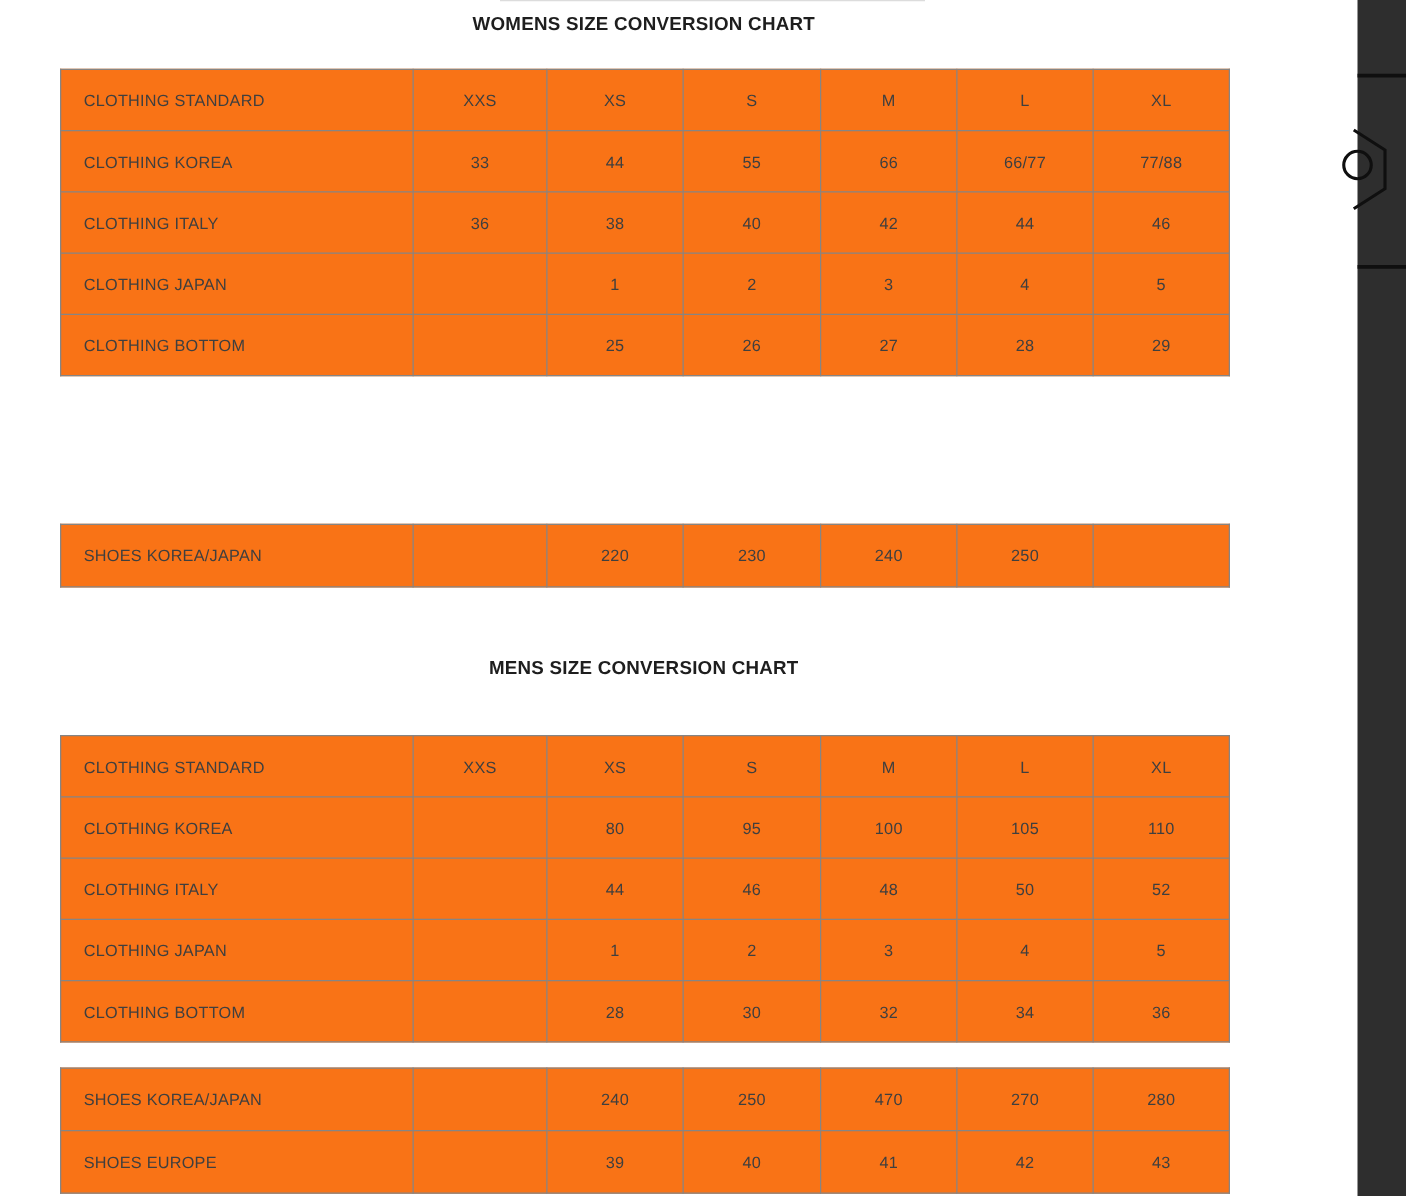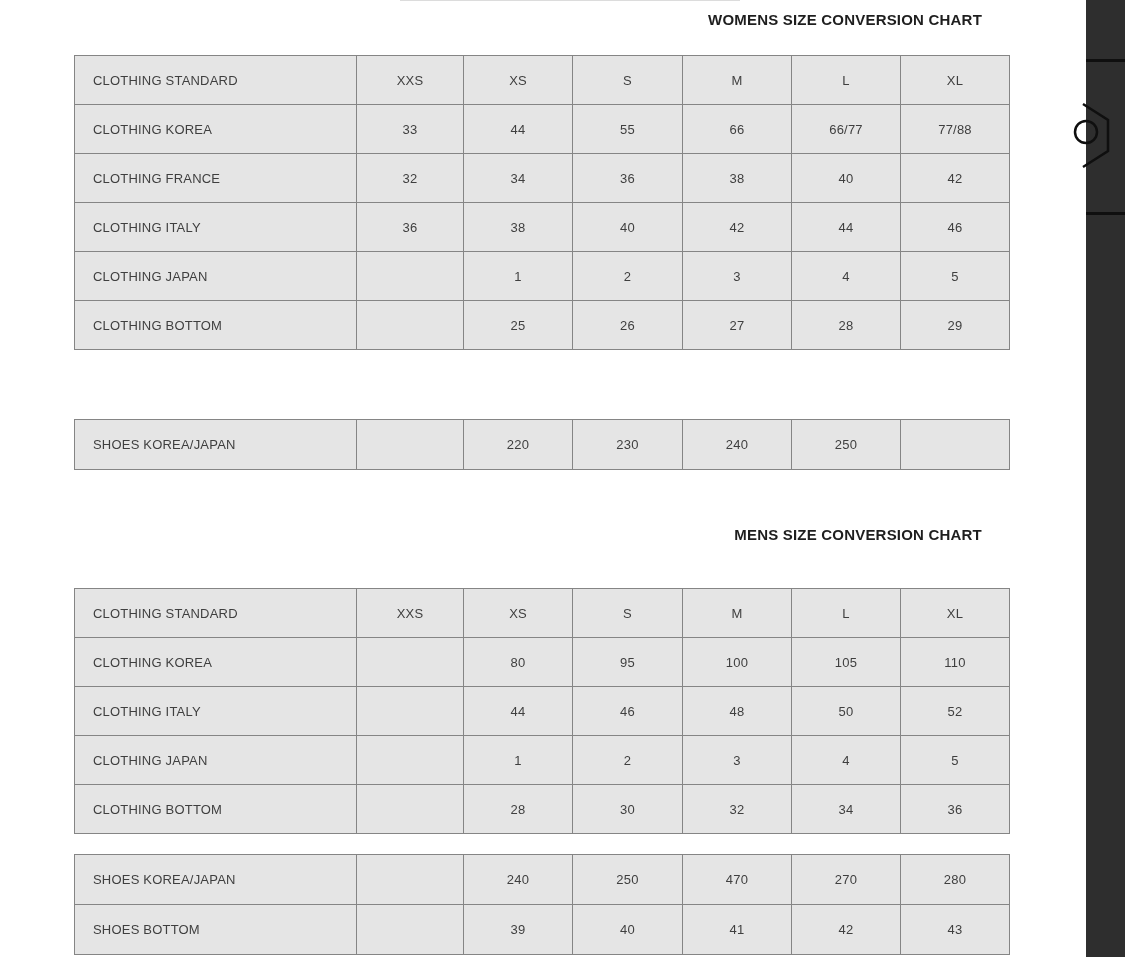--- a/index.html
+++ b/index.html
@@ -13,7 +13,7 @@
   .chart-title {
     position: absolute;
     left: 48px; width: 934px;
-    text-align: right;
+    text-align: center;
     font-weight: 700;
     font-size: 15px;
     letter-spacing: 0.2px;

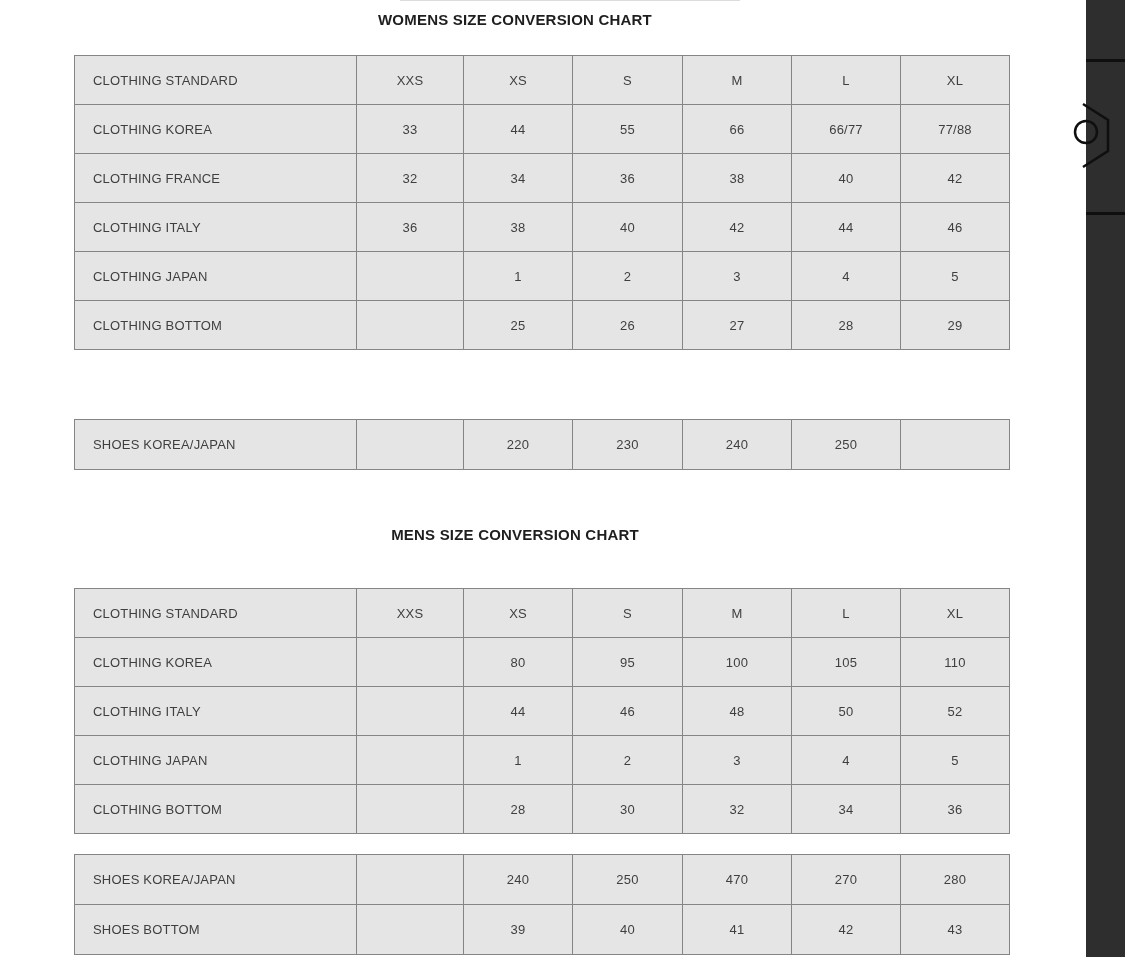--- a/index.html
+++ b/index.html
@@ -26,8 +26,7 @@
     position: absolute;
     border-collapse: collapse;
     table-layout: fixed;
-    background: #e5e5e5;
-    margin-left: 26px;
+    background: #f97316;
   }
   table.grid td {
     border: 1px solid #858585;

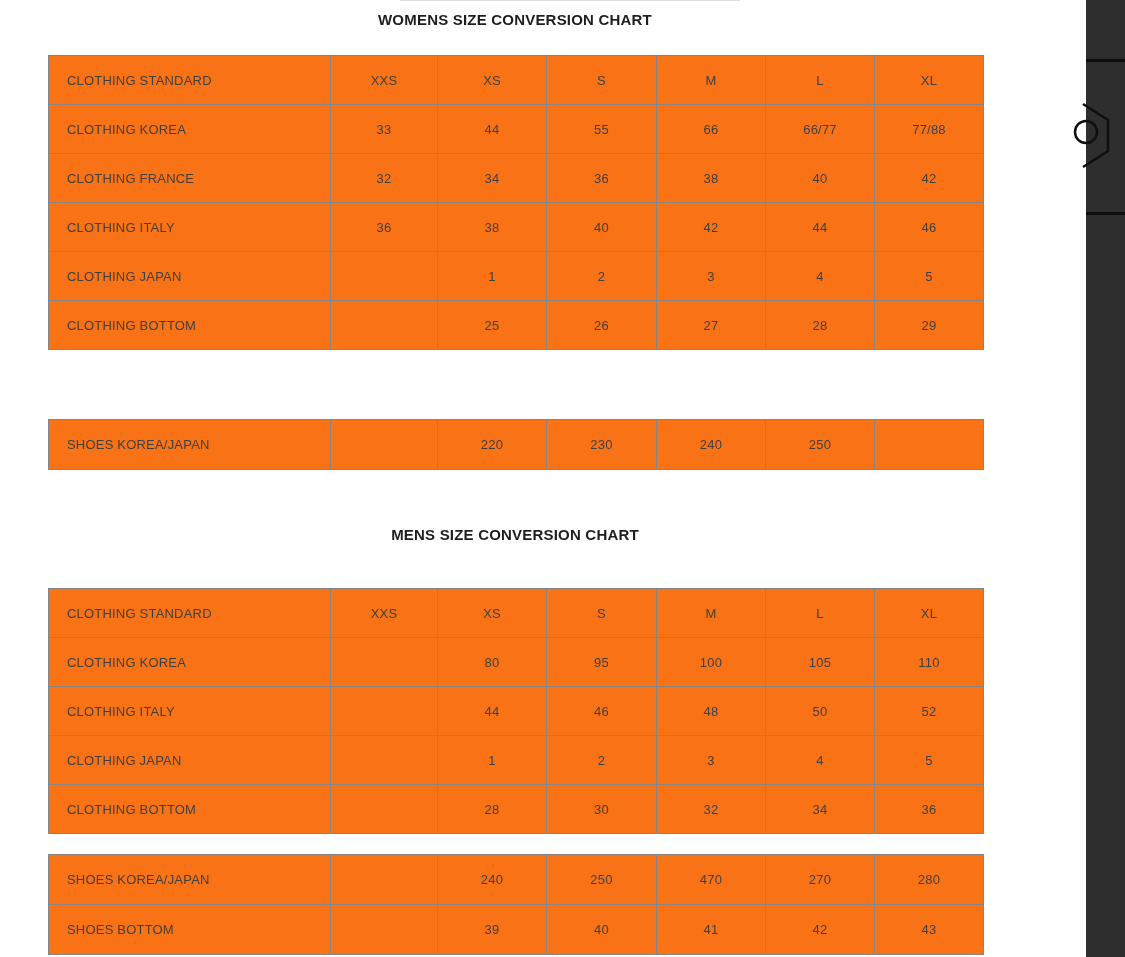--- a/index.html
+++ b/index.html
@@ -120,15 +120,6 @@
     <td>77/88</td>
   </tr>
   <tr>
-    <td class="lbl">CLOTHING FRANCE</td>
-    <td>32</td>
-    <td>34</td>
-    <td>36</td>
-    <td>38</td>
-    <td>40</td>
-    <td>42</td>
-  </tr>
-  <tr>
     <td class="lbl">CLOTHING ITALY</td>
     <td>36</td>
     <td>38</td>

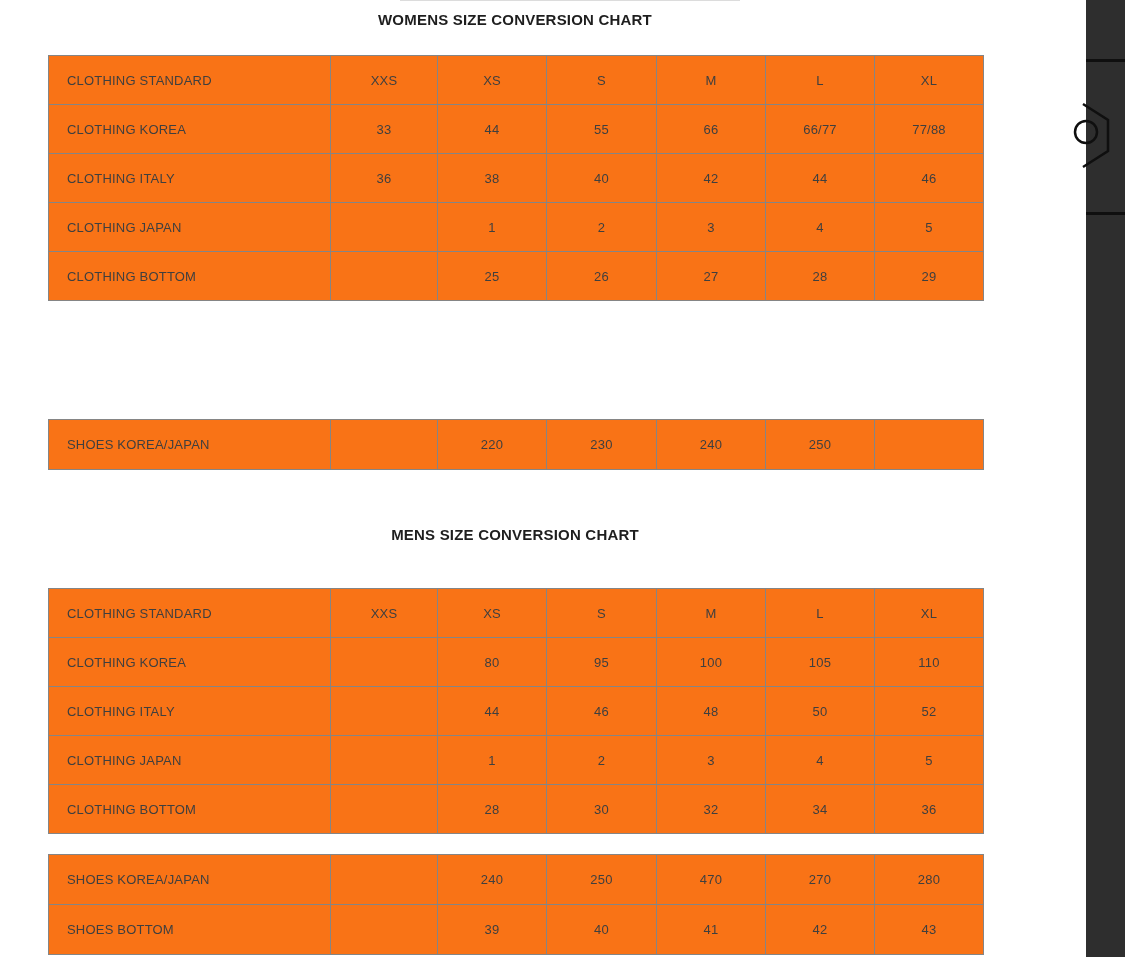--- a/index.html
+++ b/index.html
@@ -254,7 +254,7 @@
     <td>280</td>
   </tr>
   <tr>
-    <td class="lbl">SHOES BOTTOM</td>
+    <td class="lbl">SHOES EUROPE</td>
     <td></td>
     <td>39</td>
     <td>40</td>

